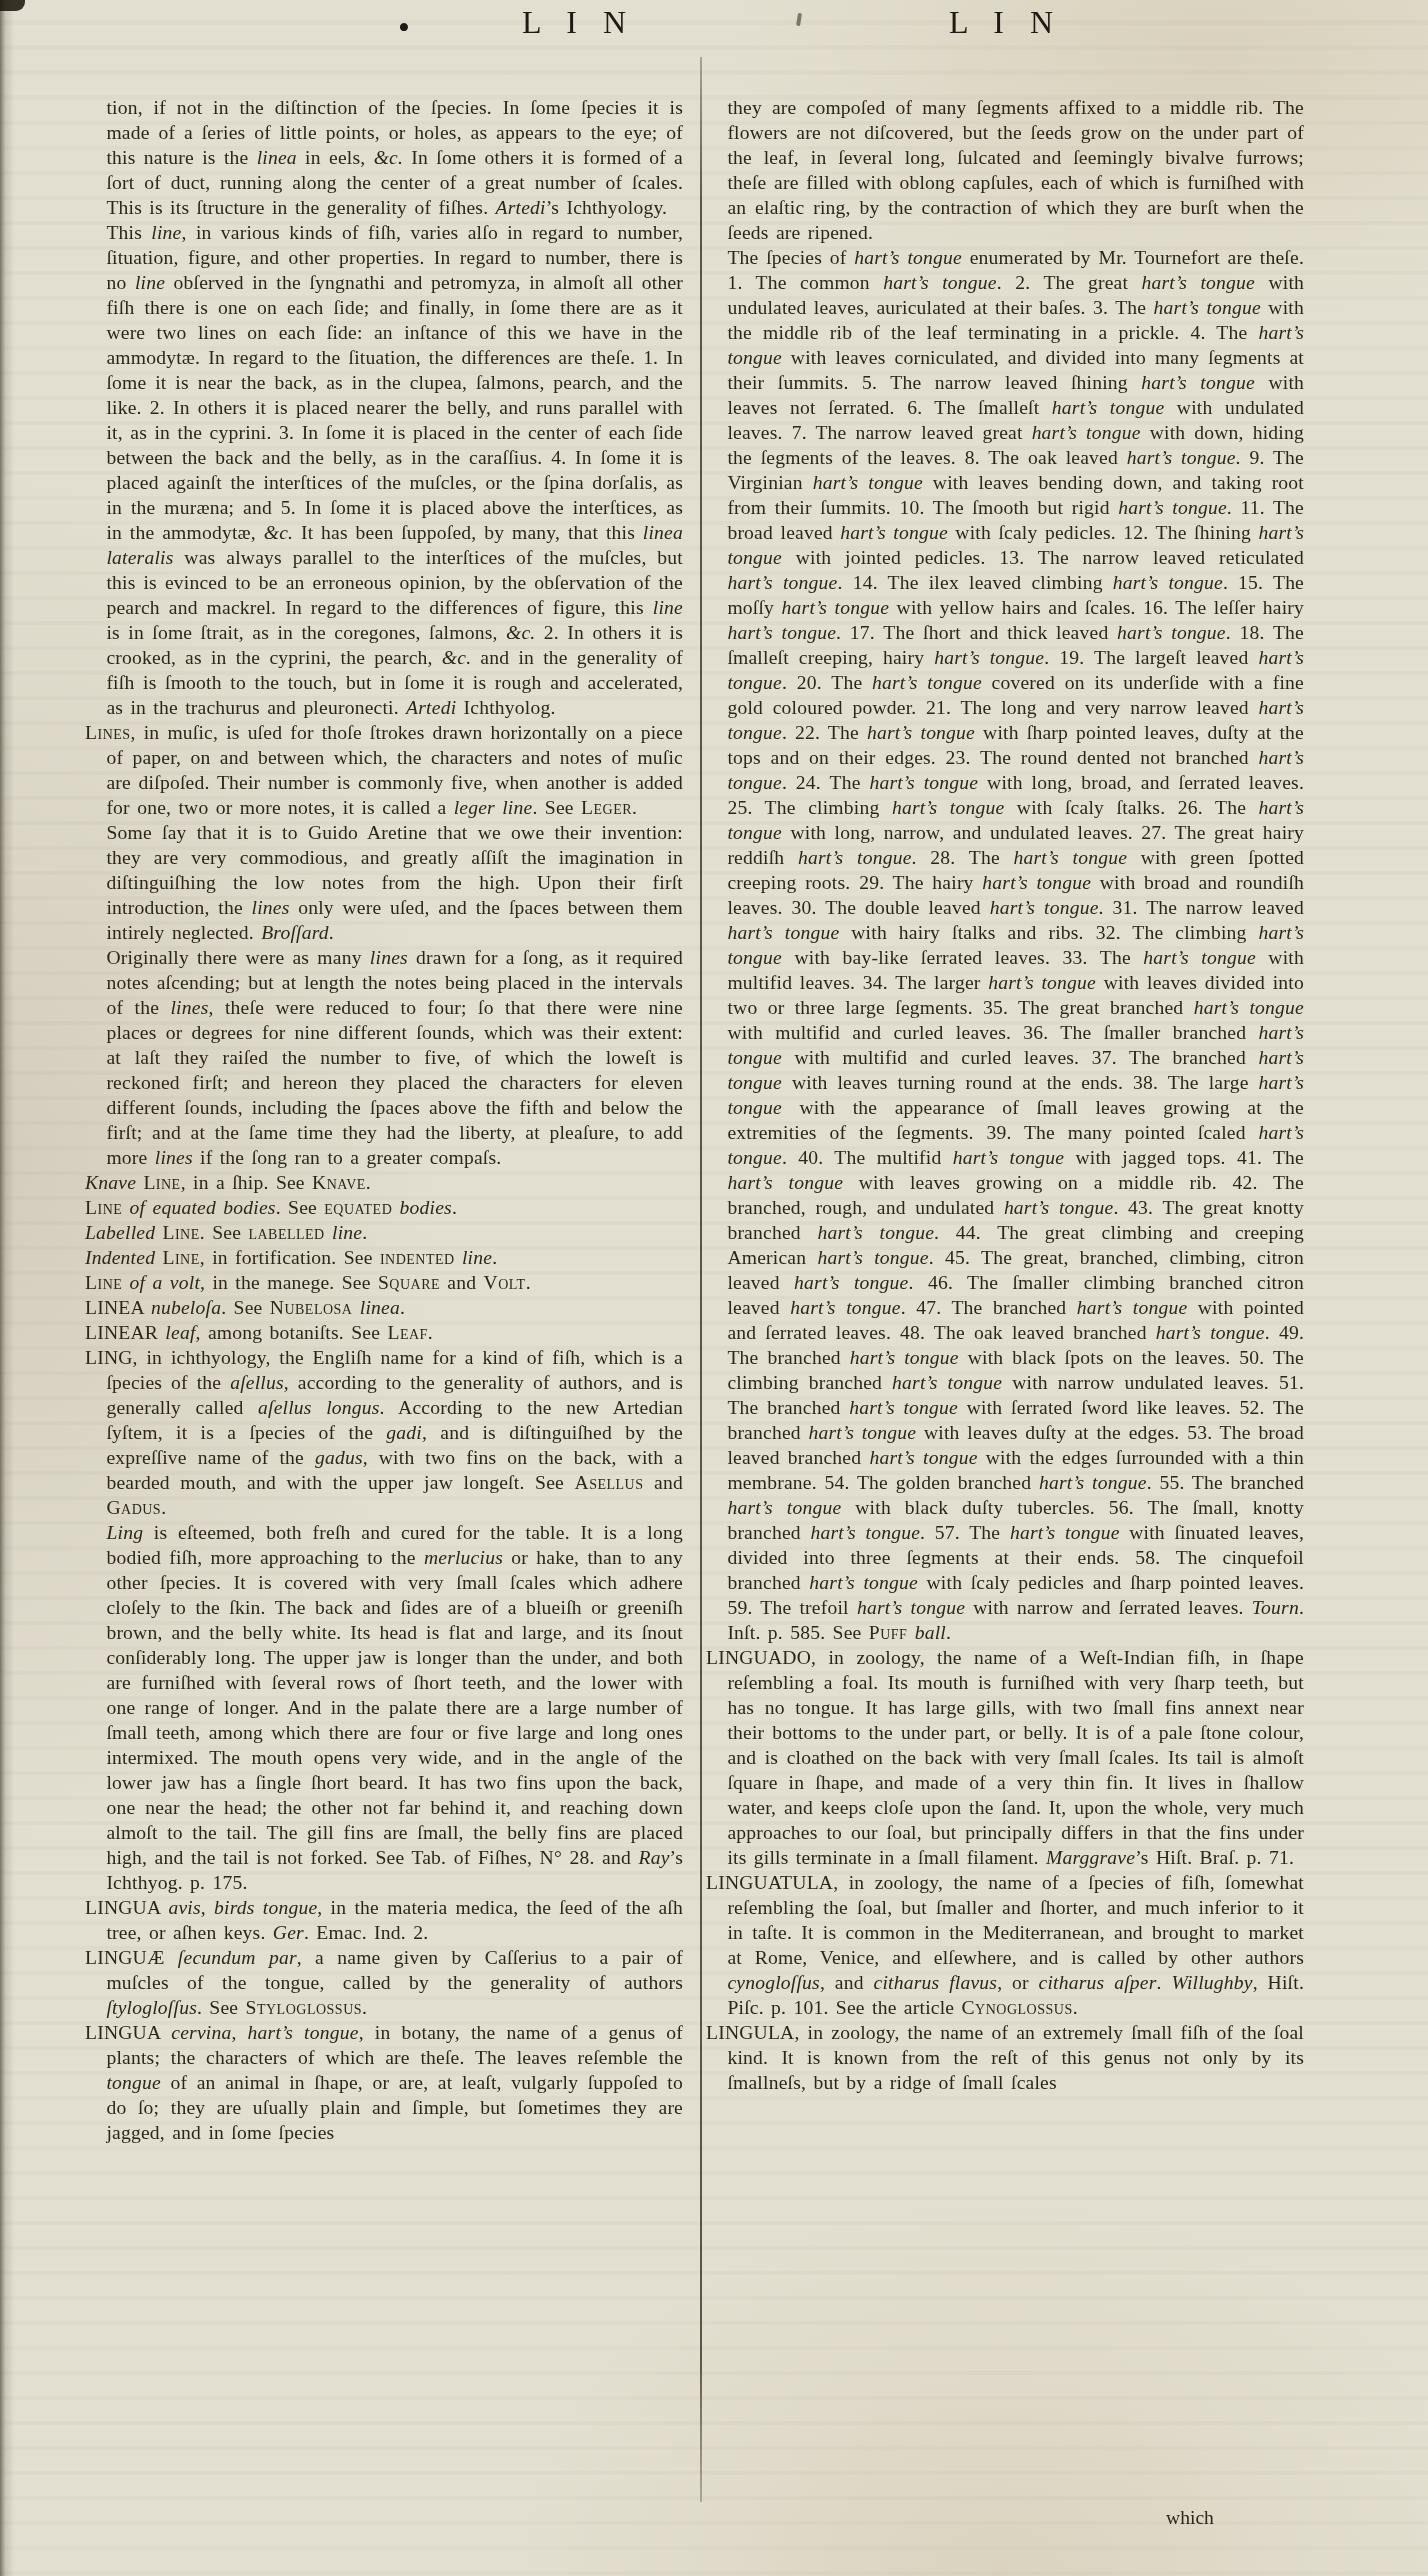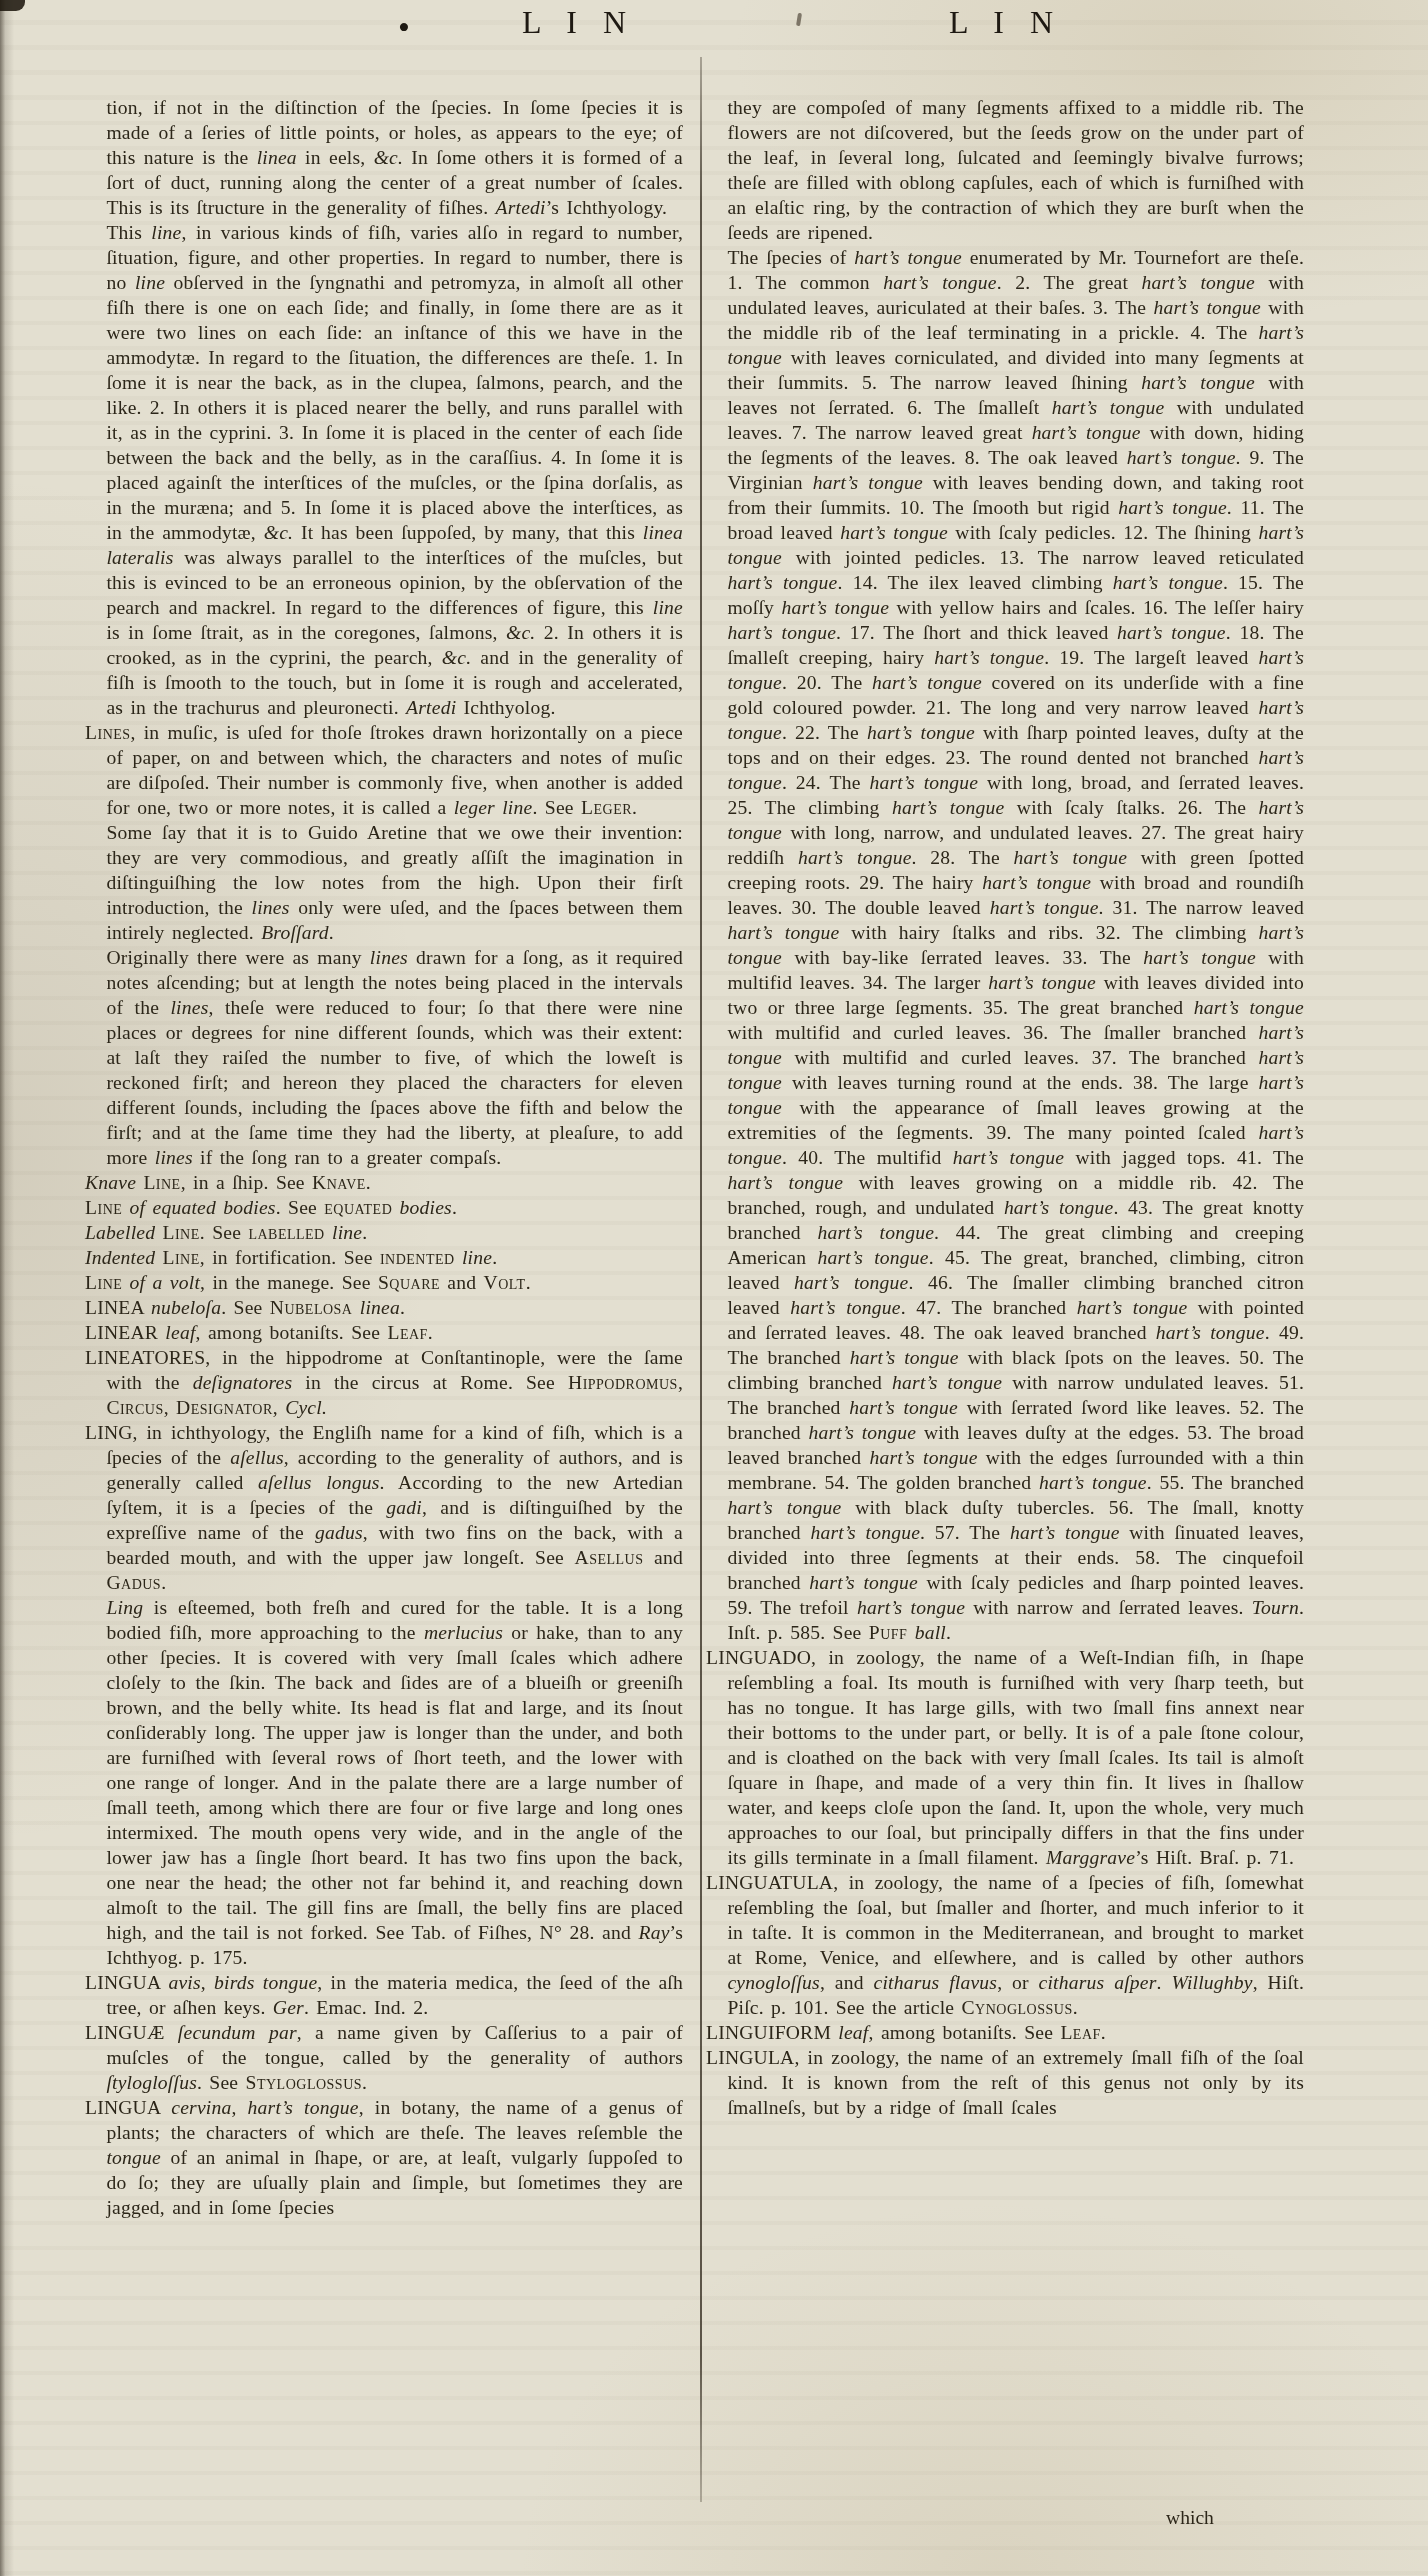--- a/index.html
+++ b/index.html
@@ -79,7 +79,6 @@
       <p class="hang"><span class="sc">Line</span> <i>of a volt</i>, in the manege. See <span class="sc">Square</span> and <span class="sc">Volt</span>.</p>
       <p class="hang">LINEA <i>nubeloſa</i>. See <span class="sc">Nubelosa</span> <i>linea</i>.</p>
       <p class="hang">LINEAR <i>leaf</i>, among botaniſts. See <span class="sc">Leaf</span>.</p>
-      <p class="hang">LINEATORES, in the hippodrome at Conſtantinople, were the ſame with the <i>deſignatores</i> in the circus at Rome. See <span class="sc">Hippodromus</span>, <span class="sc">Circus</span>, <span class="sc">Designator</span>, <i>Cycl.</i></p>
       <p class="hang">LING, in ichthyology, the Engliſh name for a kind of fiſh, which is a ſpecies of the <i>aſellus</i>, according to the generality of authors, and is generally called <i>aſellus longus</i>. According to the new Artedian ſyſtem, it is a ſpecies of the <i>gadi</i>, and is diſtinguiſhed by the expreſſive name of the <i>gadus</i>, with two fins on the back, with a bearded mouth, and with the upper jaw longeſt. See <span class="sc">Asellus</span> and <span class="sc">Gadus</span>.</p>
       <p class="flush"><i>Ling</i> is eſteemed, both freſh and cured for the table. It is a long bodied fiſh, more approaching to the <i>merlucius</i> or hake, than to any other ſpecies. It is covered with very ſmall ſcales which adhere cloſely to the ſkin. The back and ſides are of a blueiſh or greeniſh brown, and the belly white. Its head is flat and large, and its ſnout conſiderably long. The upper jaw is longer than the under, and both are furniſhed with ſeveral rows of ſhort teeth, and the lower with one range of longer. And in the palate there are a large number of ſmall teeth, among which there are four or five large and long ones intermixed. The mouth opens very wide, and in the angle of the lower jaw has a ſingle ſhort beard. It has two fins upon the back, one near the head; the other not far behind it, and reaching down almoſt to the tail. The gill fins are ſmall, the belly fins are placed high, and the tail is not forked. See Tab. of Fiſhes, N° 28. and <i>Ray</i>’s Ichthyog. p. 175.</p>
       <p class="hang">LINGUA <i>avis</i>, <i>birds tongue</i>, in the materia medica, the ſeed of the aſh tree, or aſhen keys. <i>Ger</i>. Emac. Ind. 2.</p>

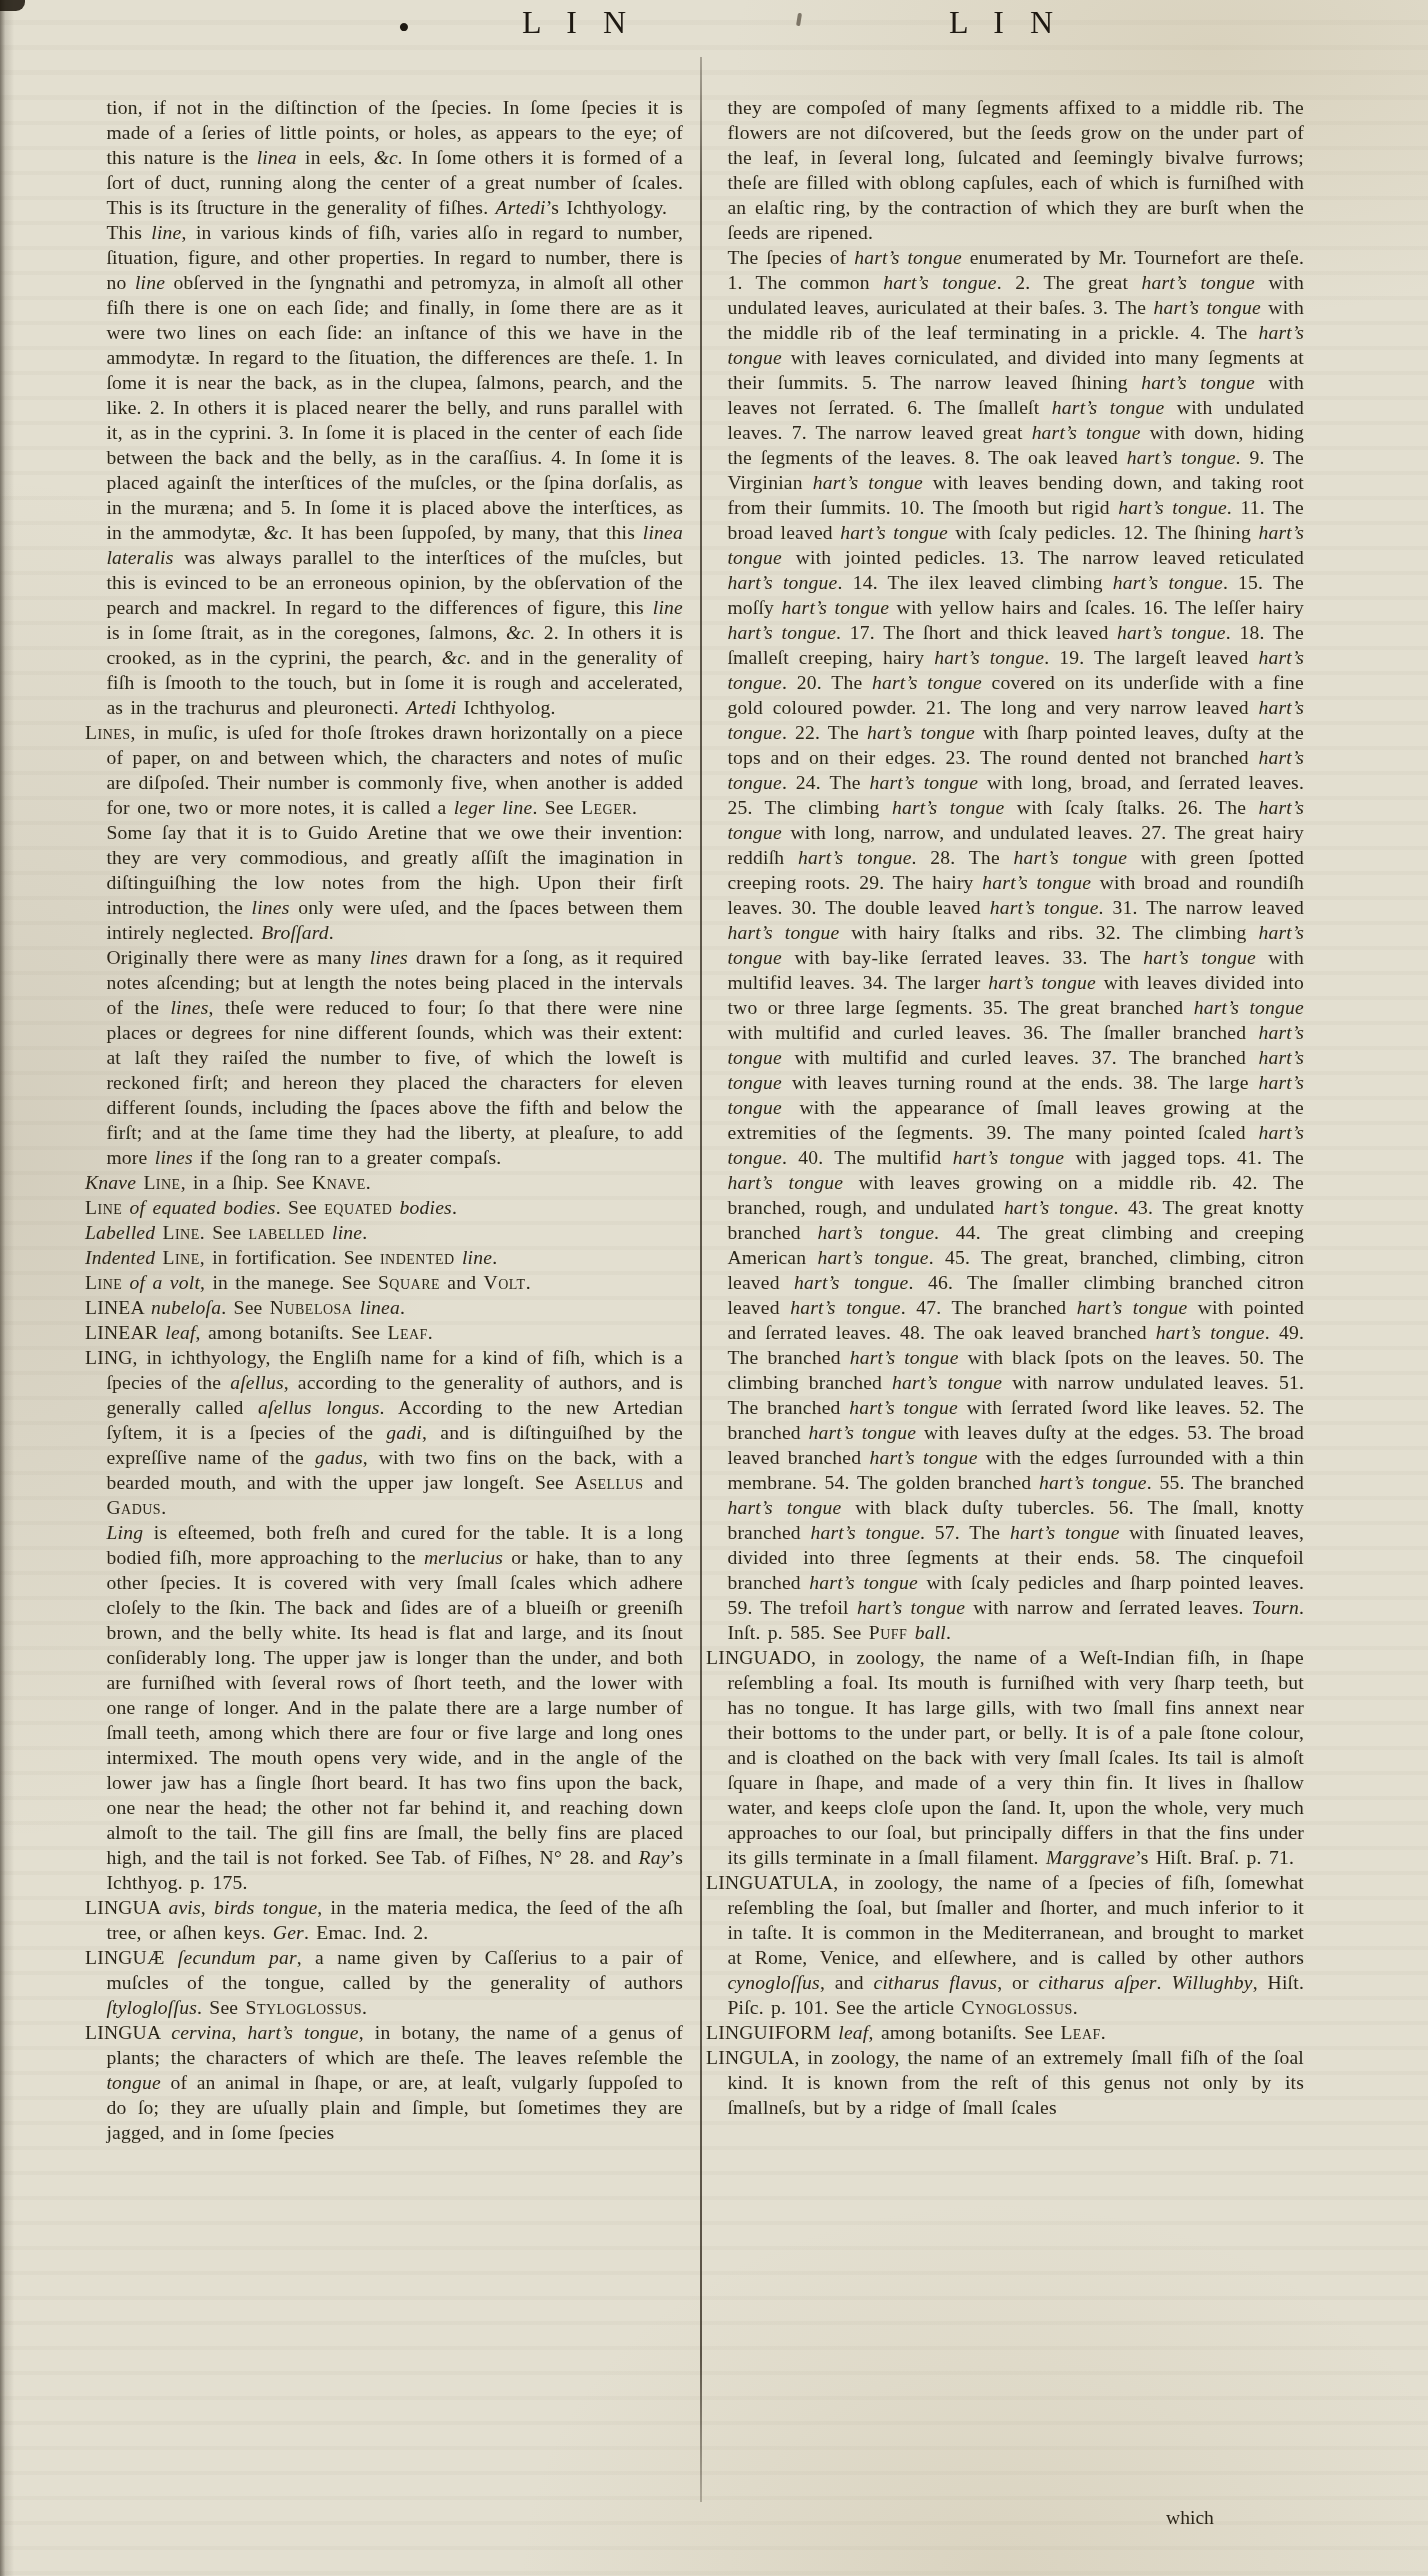--- a/index.html
+++ b/index.html
@@ -91,7 +91,6 @@
       <p class="flush">The ſpecies of <i>hart’s tongue</i> enumerated by Mr. Tournefort are theſe. 1. The common <i>hart’s tongue</i>. 2. The great <i>hart’s tongue</i> with undulated leaves, auriculated at their baſes. 3. The <i>hart’s tongue</i> with the middle rib of the leaf terminating in a prickle. 4. The <i>hart’s tongue</i> with leaves corniculated, and divided into many ſegments at their ſummits. 5. The narrow leaved ſhining <i>hart’s tongue</i> with leaves not ſerrated. 6. The ſmalleſt <i>hart’s tongue</i> with undulated leaves. 7. The narrow leaved great <i>hart’s tongue</i> with down, hiding the ſegments of the leaves. 8. The oak leaved <i>hart’s tongue</i>. 9. The Virginian <i>hart’s tongue</i> with leaves bending down, and taking root from their ſummits. 10. The ſmooth but rigid <i>hart’s tongue</i>. 11. The broad leaved <i>hart’s tongue</i> with ſcaly pedicles. 12. The ſhining <i>hart’s tongue</i> with jointed pedicles. 13. The narrow leaved reticulated <i>hart’s tongue</i>. 14. The ilex leaved climbing <i>hart’s tongue</i>. 15. The moſſy <i>hart’s tongue</i> with yellow hairs and ſcales. 16. The leſſer hairy <i>hart’s tongue</i>. 17. The ſhort and thick leaved <i>hart’s tongue</i>. 18. The ſmalleſt creeping, hairy <i>hart’s tongue</i>. 19. The largeſt leaved <i>hart’s tongue</i>. 20. The <i>hart’s tongue</i> covered on its underſide with a fine gold coloured powder. 21. The long and very narrow leaved <i>hart’s tongue</i>. 22. The <i>hart’s tongue</i> with ſharp pointed leaves, duſty at the tops and on their edges. 23. The round dented not branched <i>hart’s tongue</i>. 24. The <i>hart’s tongue</i> with long, broad, and ſerrated leaves. 25. The climbing <i>hart’s tongue</i> with ſcaly ſtalks. 26. The <i>hart’s tongue</i> with long, narrow, and undulated leaves. 27. The great hairy reddiſh <i>hart’s tongue</i>. 28. The <i>hart’s tongue</i> with green ſpotted creeping roots. 29. The hairy <i>hart’s tongue</i> with broad and roundiſh leaves. 30. The double leaved <i>hart’s tongue</i>. 31. The narrow leaved <i>hart’s tongue</i> with hairy ſtalks and ribs. 32. The climbing <i>hart’s tongue</i> with bay-like ſerrated leaves. 33. The <i>hart’s tongue</i> with multifid leaves. 34. The larger <i>hart’s tongue</i> with leaves divided into two or three large ſegments. 35. The great branched <i>hart’s tongue</i> with multifid and curled leaves. 36. The ſmaller branched <i>hart’s tongue</i> with multifid and curled leaves. 37. The branched <i>hart’s tongue</i> with leaves turning round at the ends. 38. The large <i>hart’s tongue</i> with the appearance of ſmall leaves growing at the extremities of the ſegments. 39. The many pointed ſcaled <i>hart’s tongue</i>. 40. The multifid <i>hart’s tongue</i> with jagged tops. 41. The <i>hart’s tongue</i> with leaves growing on a middle rib. 42. The branched, rough, and undulated <i>hart’s tongue</i>. 43. The great knotty branched <i>hart’s tongue</i>. 44. The great climbing and creeping American <i>hart’s tongue</i>. 45. The great, branched, climbing, citron leaved <i>hart’s tongue</i>. 46. The ſmaller climbing branched citron leaved <i>hart’s tongue</i>. 47. The branched <i>hart’s tongue</i> with pointed and ſerrated leaves. 48. The oak leaved branched <i>hart’s tongue</i>. 49. The branched <i>hart’s tongue</i> with black ſpots on the leaves. 50. The climbing branched <i>hart’s tongue</i> with narrow undulated leaves. 51. The branched <i>hart’s tongue</i> with ſerrated ſword like leaves. 52. The branched <i>hart’s tongue</i> with leaves duſty at the edges. 53. The broad leaved branched <i>hart’s tongue</i> with the edges ſurrounded with a thin membrane. 54. The golden branched <i>hart’s tongue</i>. 55. The branched <i>hart’s tongue</i> with black duſty tubercles. 56. The ſmall, knotty branched <i>hart’s tongue</i>. 57. The <i>hart’s tongue</i> with ſinuated leaves, divided into three ſegments at their ends. 58. The cinquefoil branched <i>hart’s tongue</i> with ſcaly pedicles and ſharp pointed leaves. 59. The trefoil <i>hart’s tongue</i> with narrow and ſerrated leaves. <i>Tourn</i>. Inſt. p. 585. See <span class="sc">Puff</span> <i>ball</i>.</p>
       <p class="hang">LINGUADO, in zoology, the name of a Weſt-Indian fiſh, in ſhape reſembling a foal. Its mouth is furniſhed with very ſharp teeth, but has no tongue. It has large gills, with two ſmall fins annext near their bottoms to the under part, or belly. It is of a pale ſtone colour, and is cloathed on the back with very ſmall ſcales. Its tail is almoſt ſquare in ſhape, and made of a very thin fin. It lives in ſhallow water, and keeps cloſe upon the ſand. It, upon the whole, very much approaches to our ſoal, but principally differs in that the fins under its gills terminate in a ſmall filament. <i>Marggrave</i>’s Hiſt. Braſ. p. 71.</p>
       <p class="hang">LINGUATULA, in zoology, the name of a ſpecies of fiſh, ſomewhat reſembling the ſoal, but ſmaller and ſhorter, and much inferior to it in taſte. It is common in the Mediterranean, and brought to market at Rome, Venice, and elſewhere, and is called by other authors <i>cynogloſſus</i>, and <i>citharus flavus</i>, or <i>citharus aſper</i>. <i>Willughby</i>, Hiſt. Piſc. p. 101. See the article <span class="sc">Cynoglossus</span>.</p>
-      <p class="hang">LINGUIFORM <i>leaf</i>, among botaniſts. See <span class="sc">Leaf</span>.</p>
       <p class="hang">LINGULA, in zoology, the name of an extremely ſmall fiſh of the ſoal kind. It is known from the reſt of this genus not only by its ſmallneſs, but by a ridge of ſmall ſcales</p>
     </div>
 

